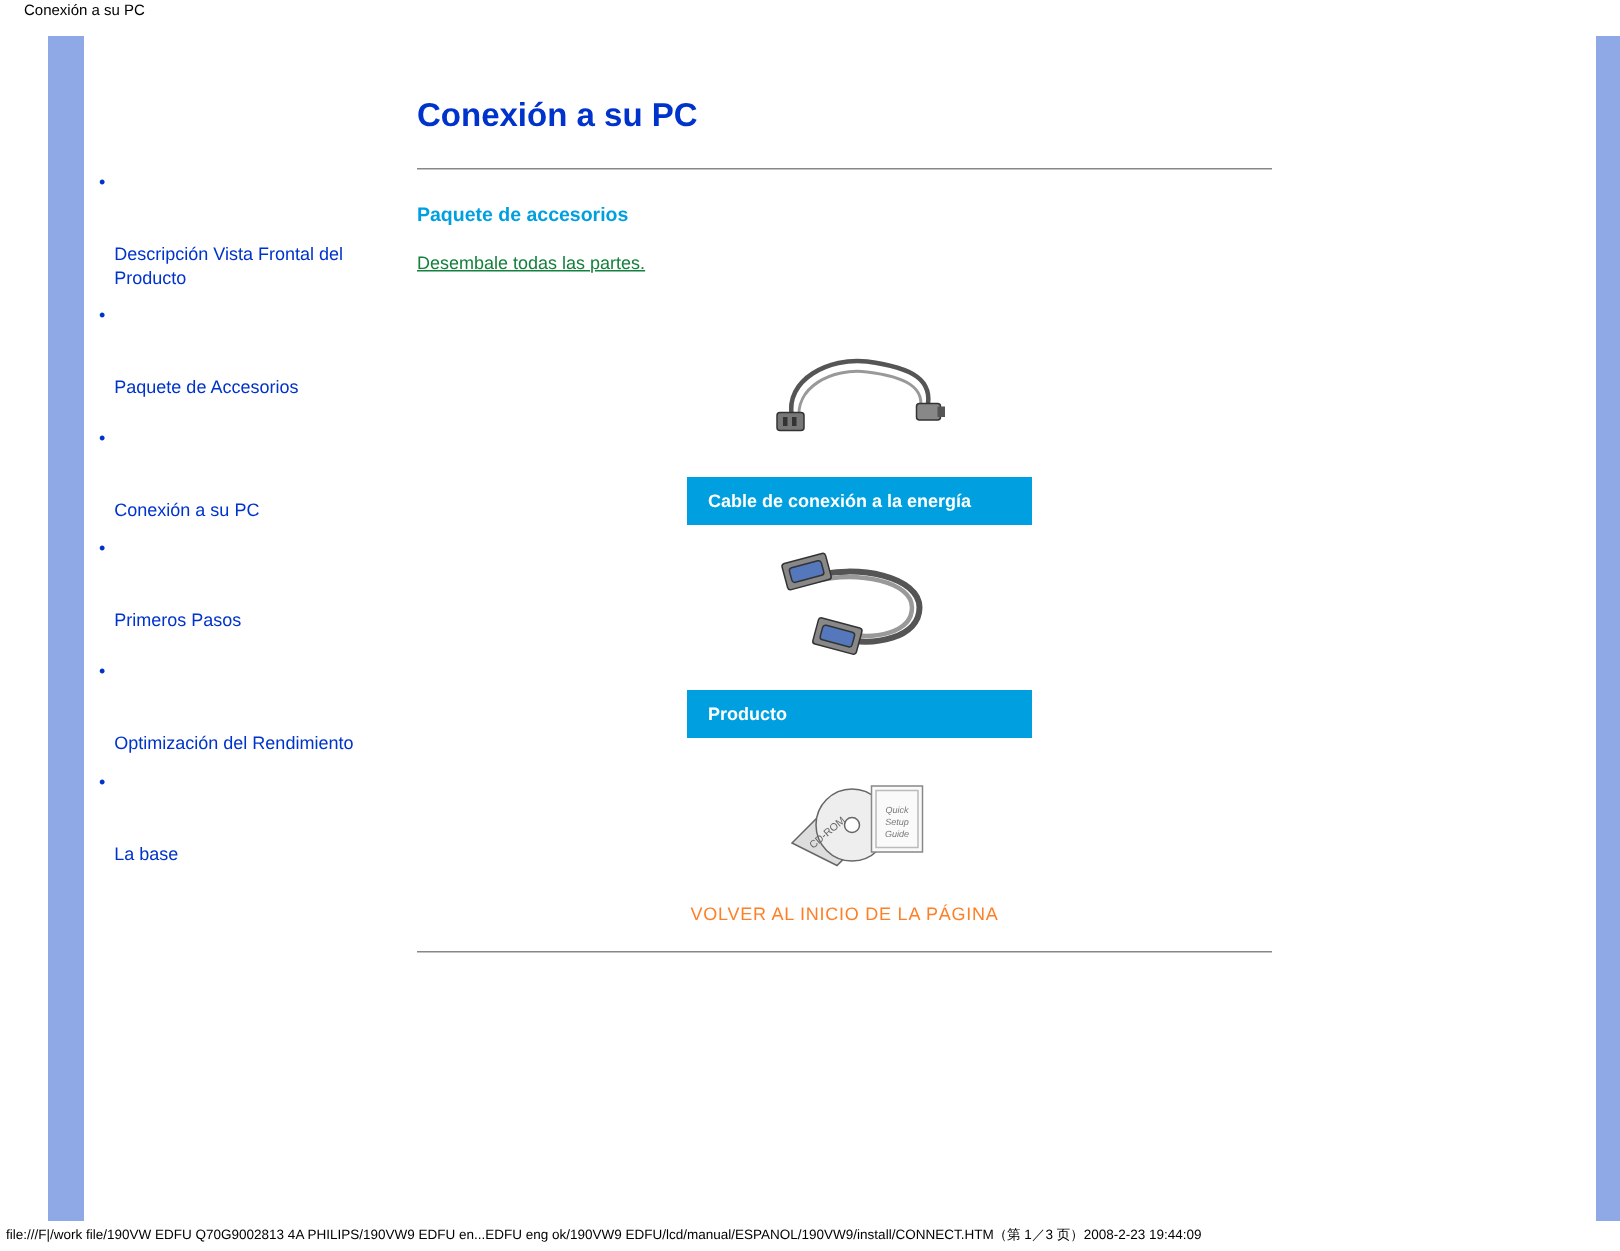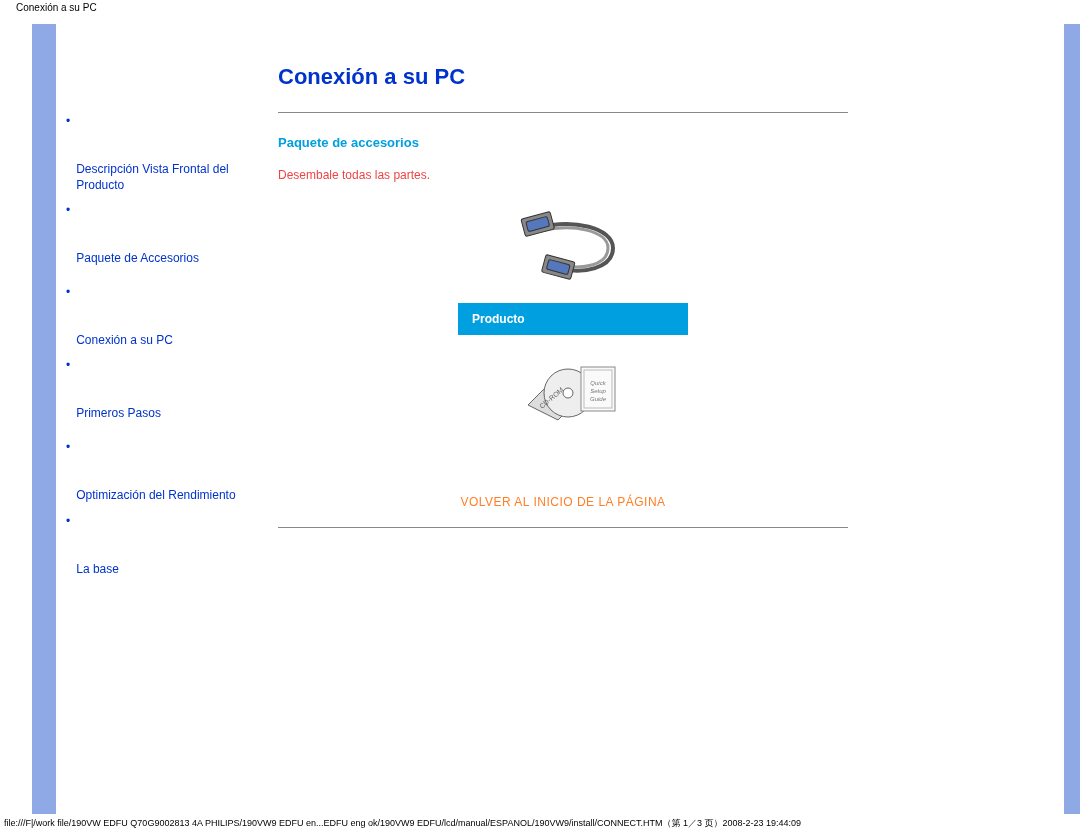--- a/index.html
+++ b/index.html
@@ -75,8 +75,9 @@
   }
   .body-text {
     font-size: 12px;
-    color: #ef4444;
-    margin-bottom: 11px;
+    color: #15803d;
+    margin-bottom: 26px;
+    text-decoration: underline;
   }
   .accessory-column {
     width: 230px;

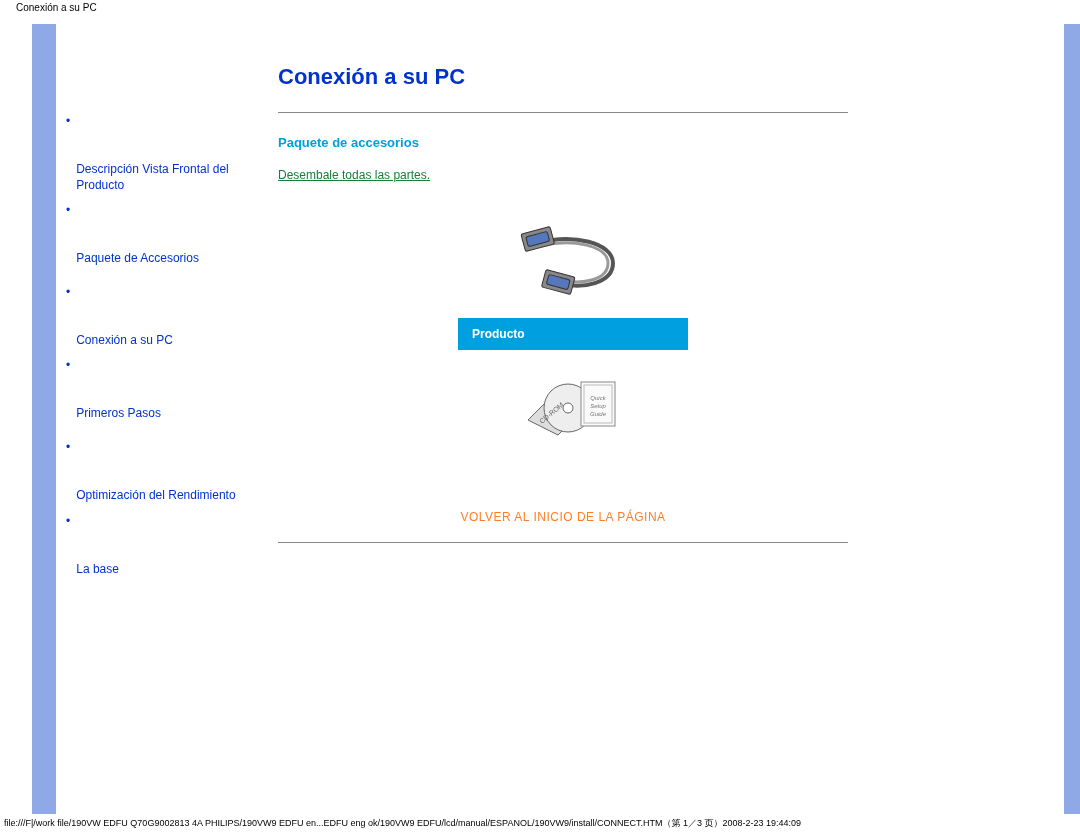--- a/index.html
+++ b/index.html
@@ -182,6 +182,20 @@
 
     <div class="accessory-column">
 
+      <div class="accessory-cell">
+        <div class="accessory-image">
+          <svg width="140" height="80" viewBox="0 0 140 80">
+            <path d="M 25 55 C 20 30, 50 15, 75 18 C 105 22, 120 30, 115 50" stroke="#555" stroke-width="3" fill="none"></path>
+            <path d="M 30 58 C 26 35, 52 22, 75 25 C 100 28, 115 35, 110 52" stroke="#999" stroke-width="2" fill="none"></path>
+            <rect x="15" y="52" width="18" height="12" rx="2" fill="#777" stroke="#333"></rect>
+            <rect x="19" y="55" width="3" height="6" fill="#333"></rect>
+            <rect x="25" y="55" width="3" height="6" fill="#333"></rect>
+            <rect x="108" y="46" width="16" height="11" rx="2" fill="#888" stroke="#333"></rect>
+            <rect x="122" y="48" width="5" height="7" fill="#555"></rect>
+          </svg>
+        </div>
+        <div class="accessory-label">Cable de conexión a la energía</div>
+      </div>
 
       <div class="accessory-cell">
         <div class="accessory-image">

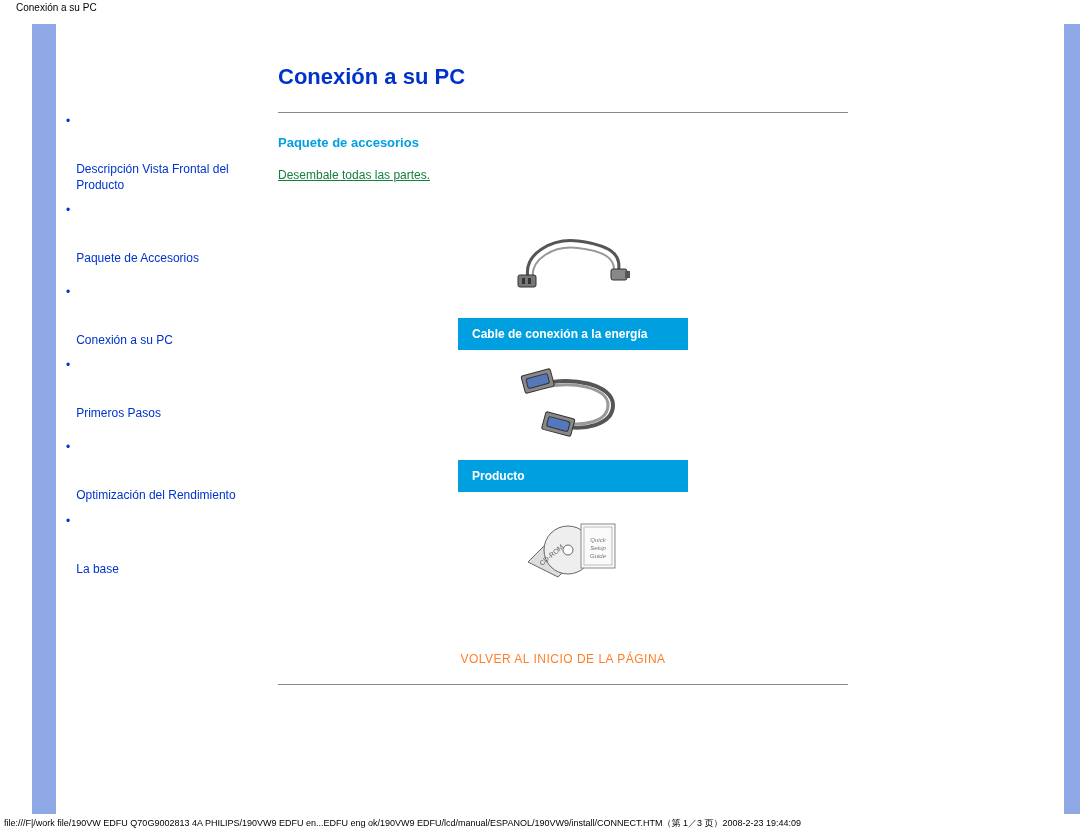--- a/index.html
+++ b/index.html
@@ -103,7 +103,6 @@
     text-align: left;
   }
   .back-to-top {
-    margin-top: 50px;
     text-align: center;
     width: 570px;
   }

